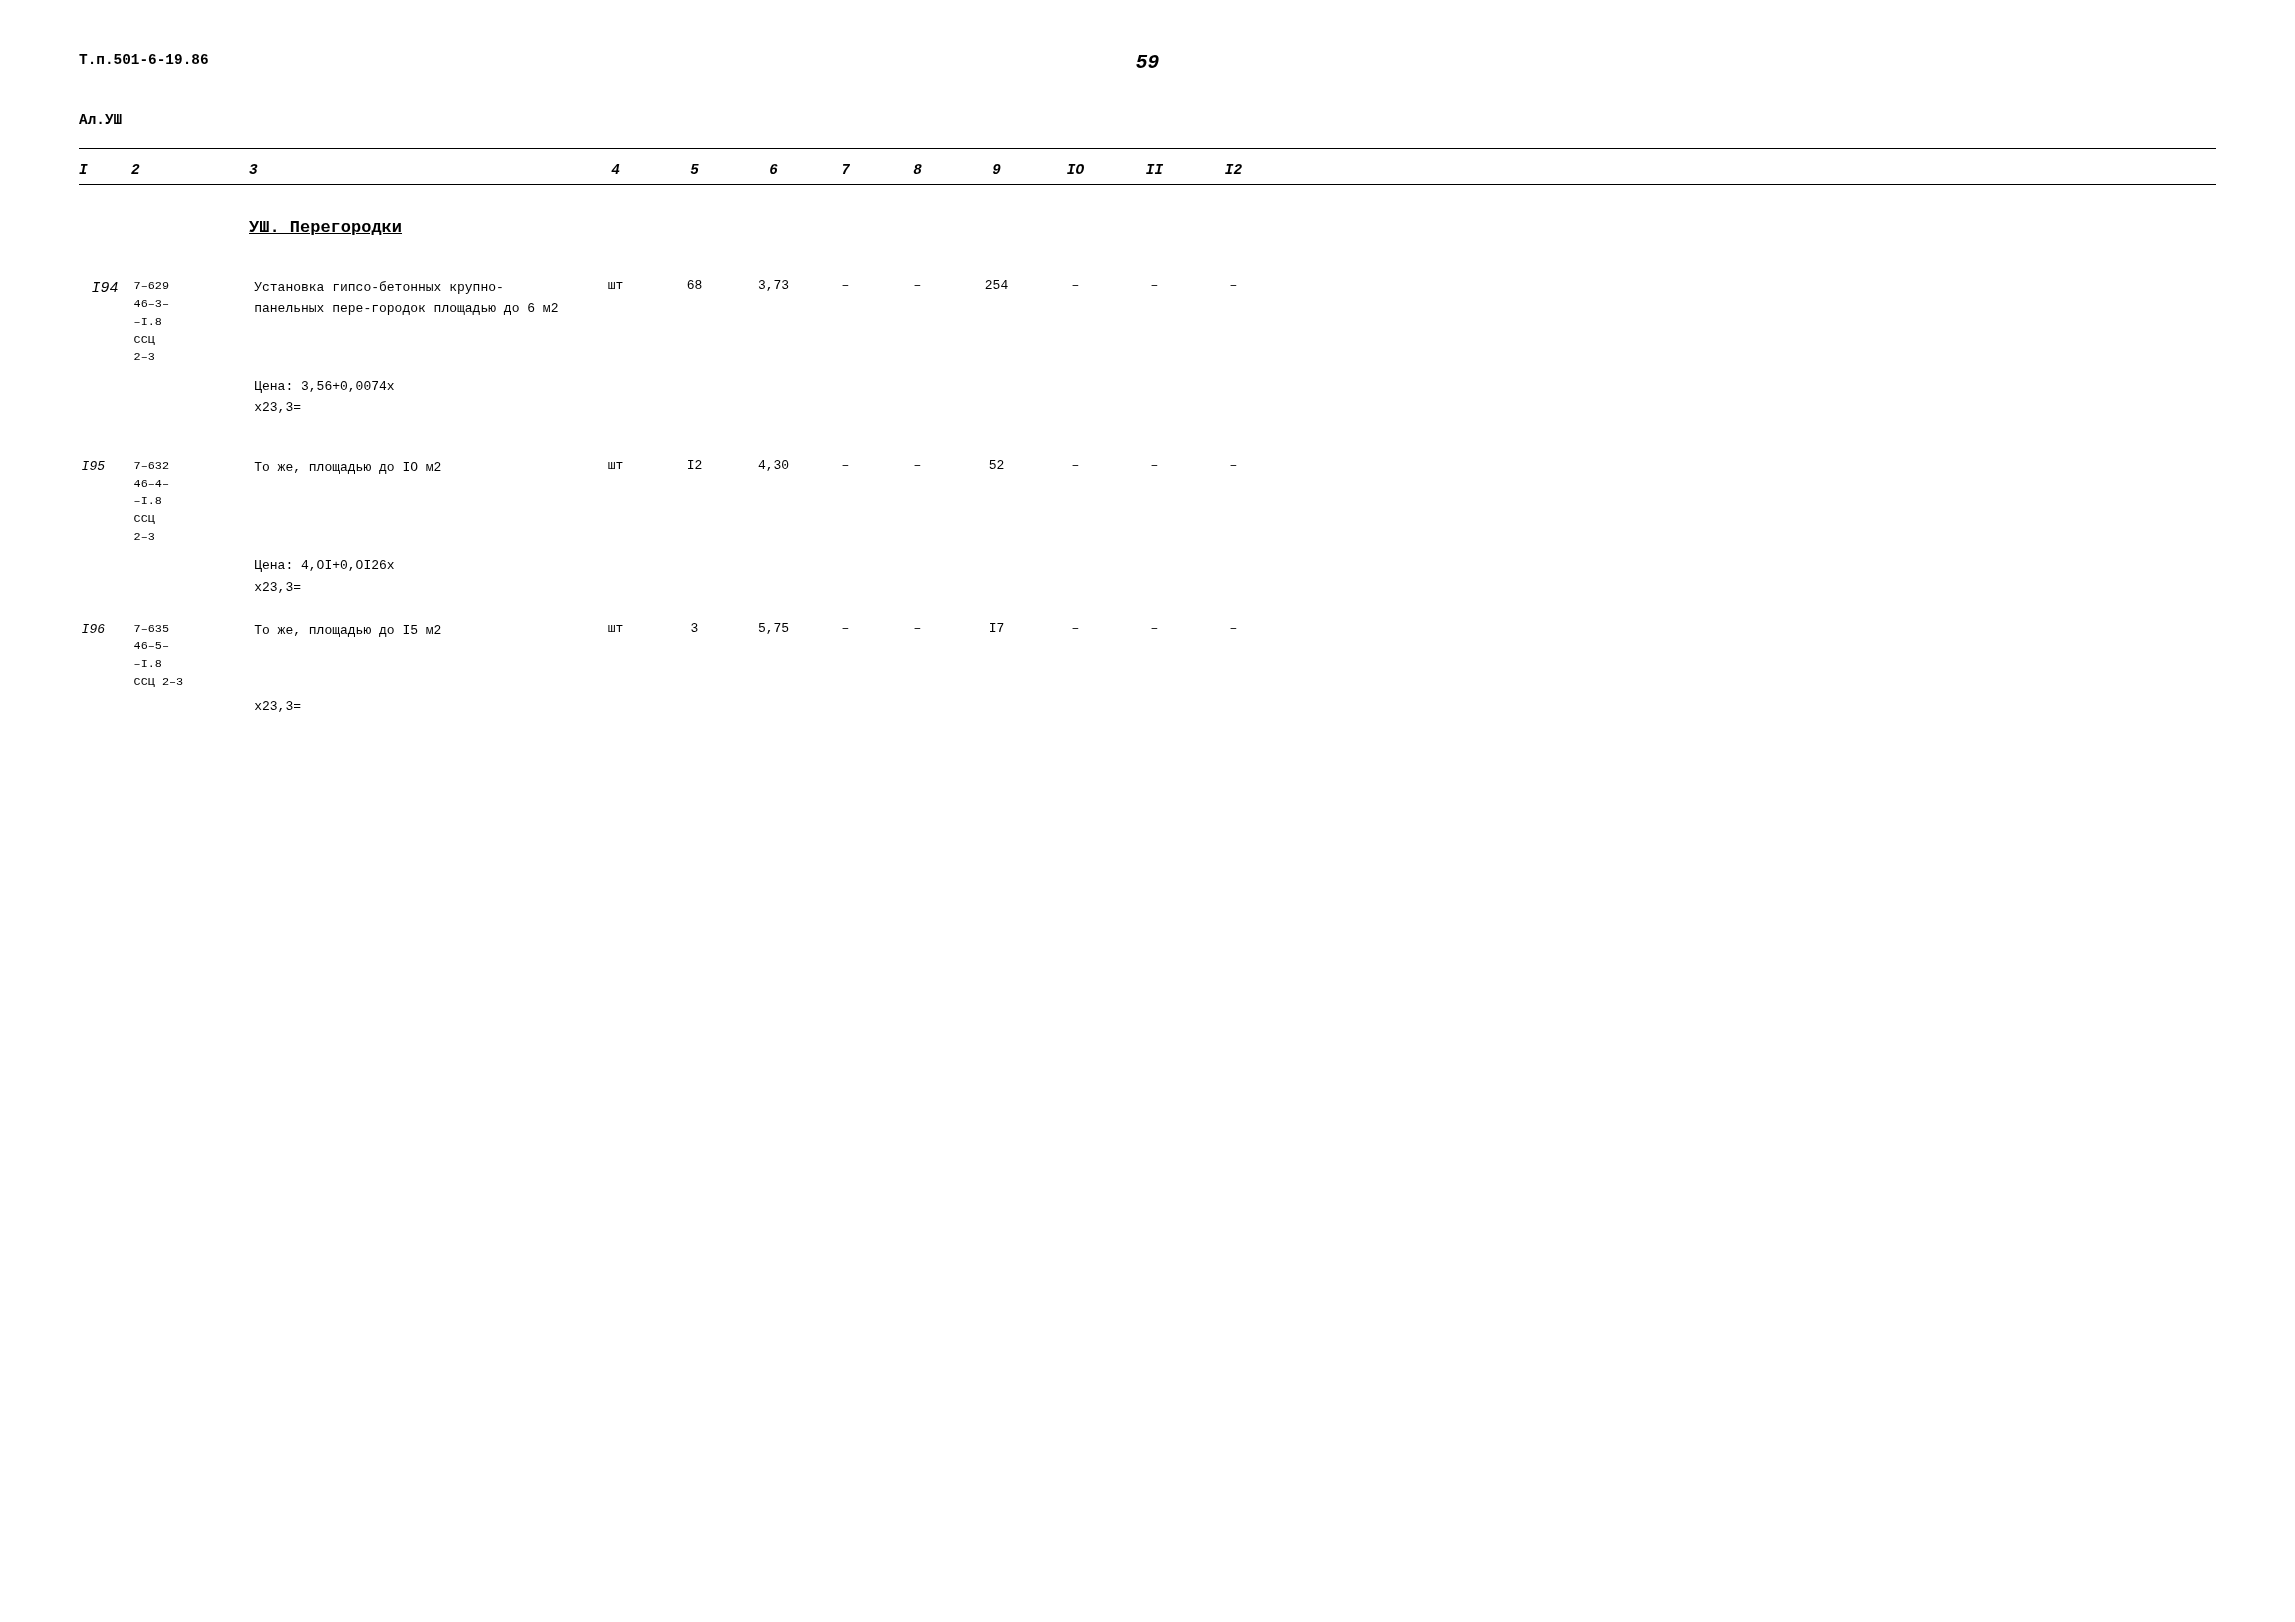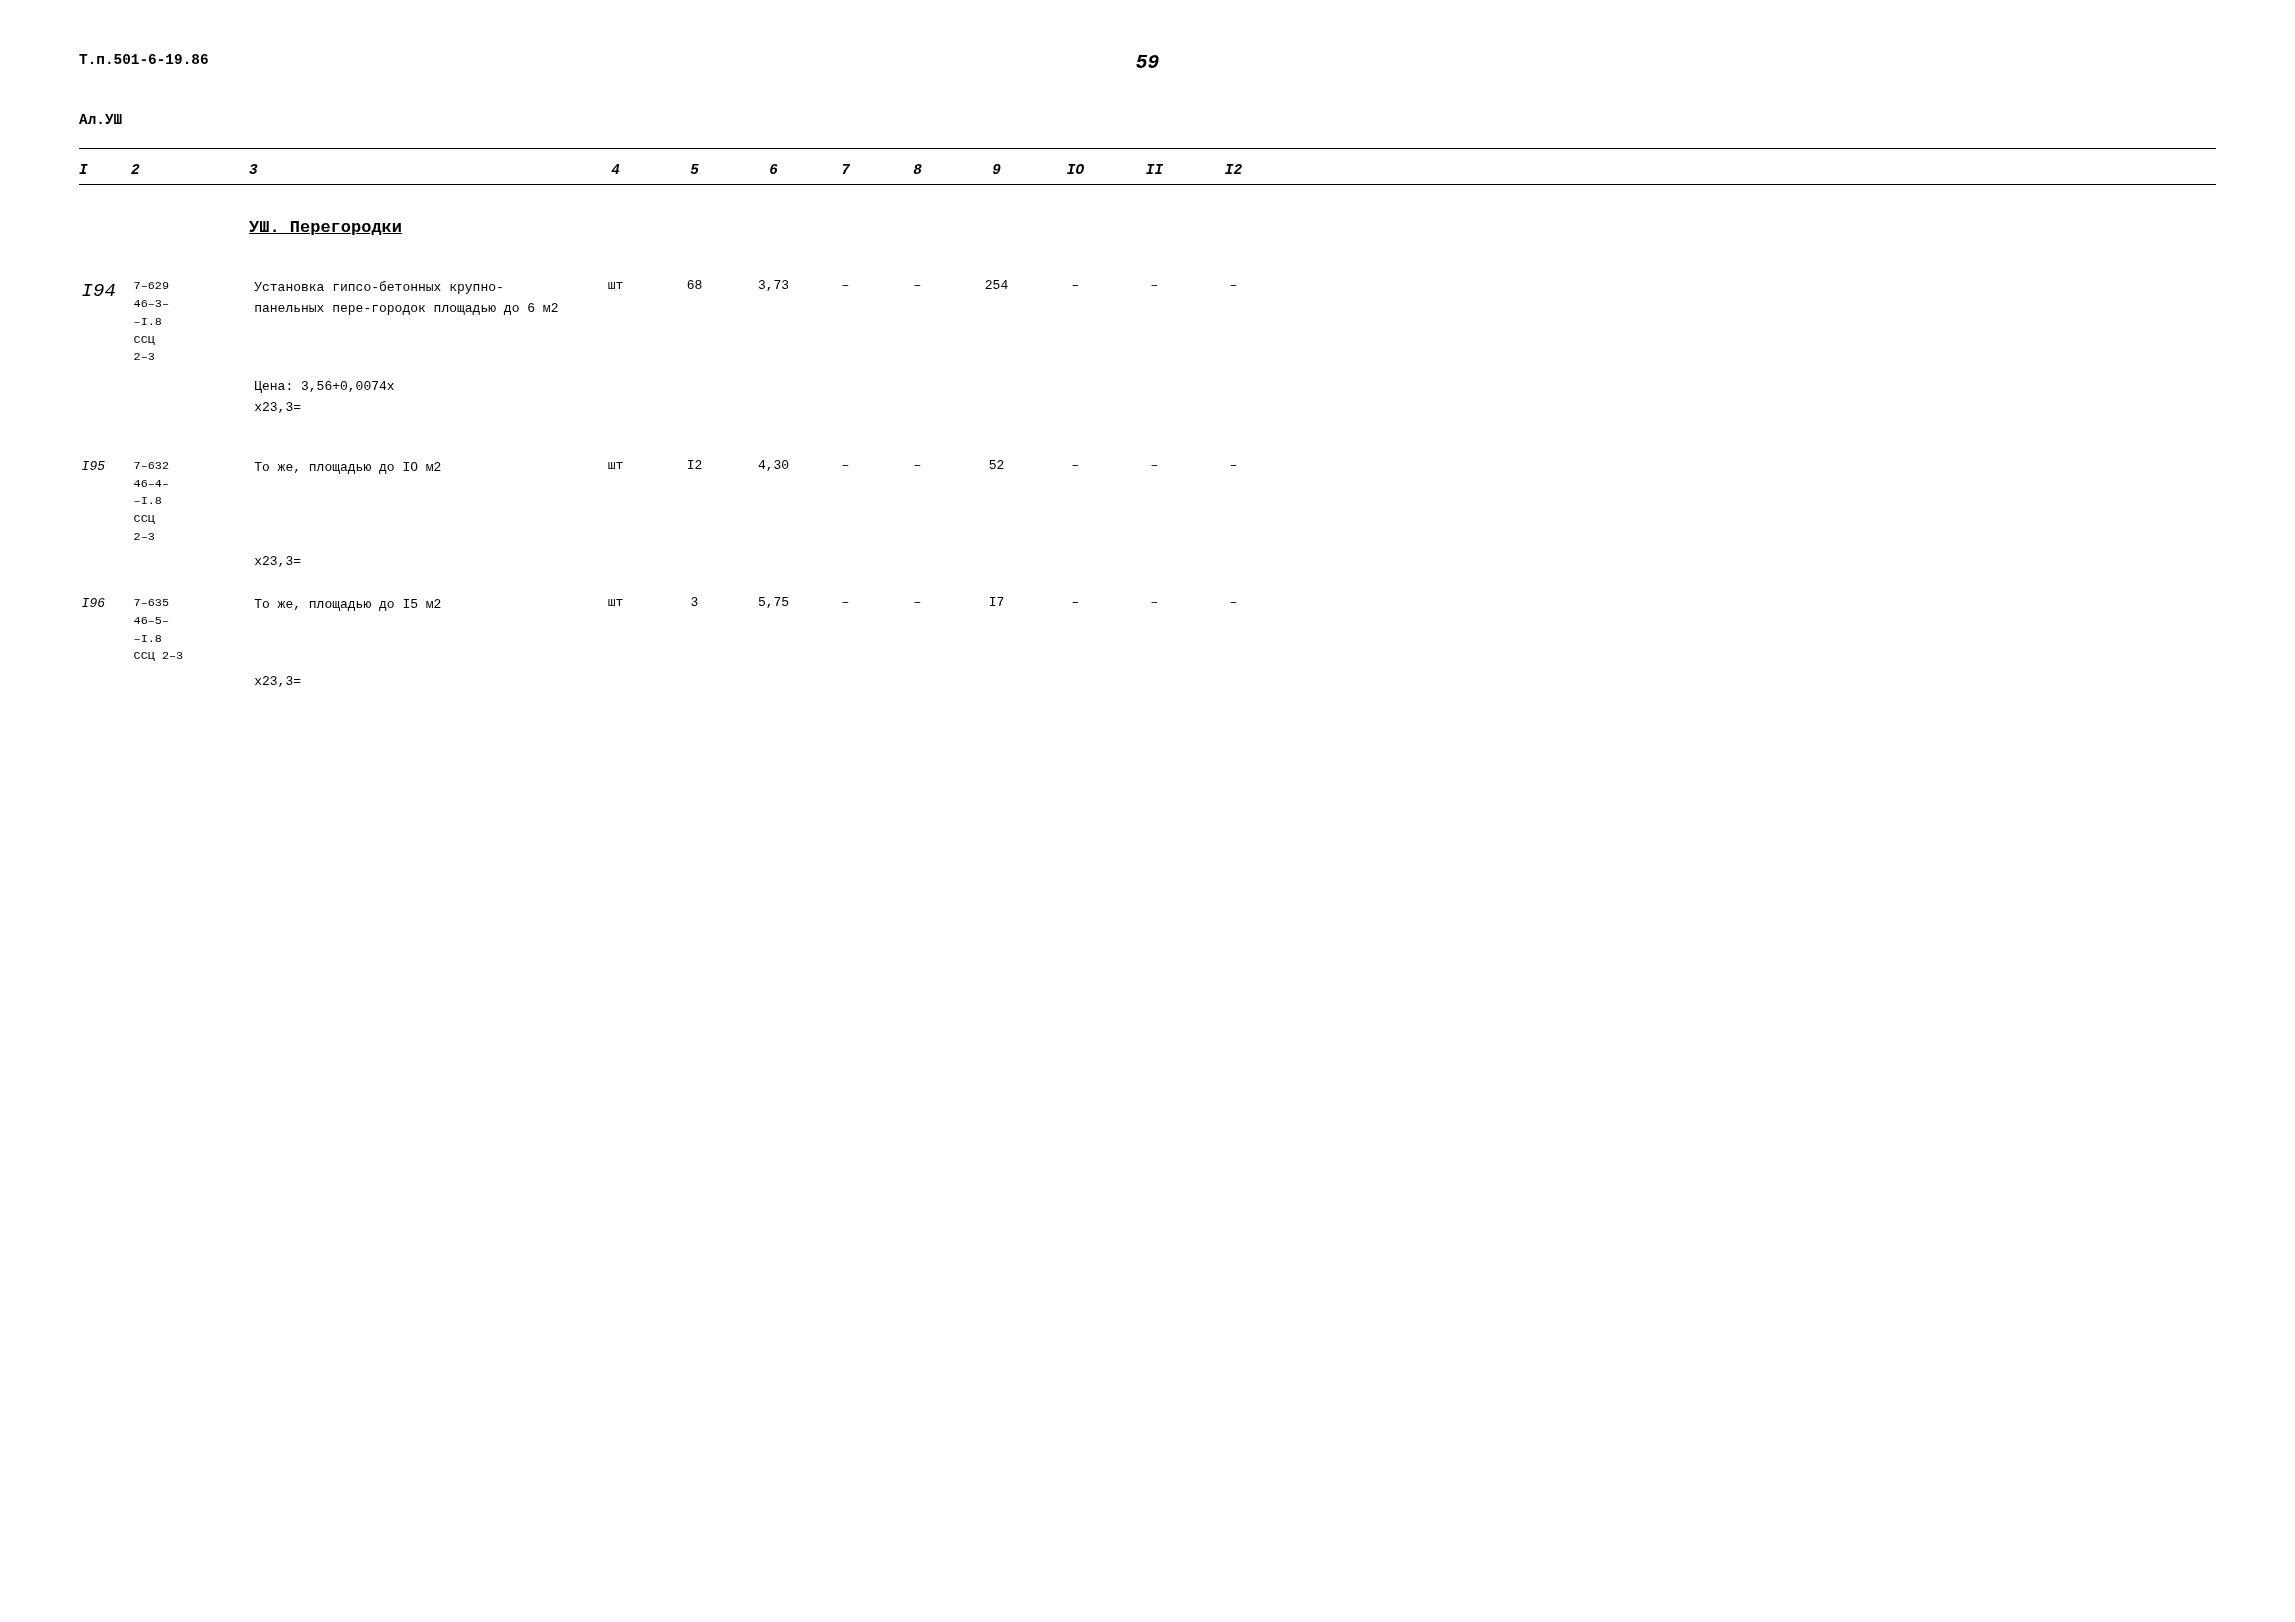--- a/index.html
+++ b/index.html
@@ -157,7 +157,7 @@
 
 <div class="row-group" style="margin-bottom: 39px;">
   <div class="main-row">
-    <div class="row-num" style="font-style: italic; font-size: 19px; padding-top: 3.9px;">I94</div>
+    <div class="row-num" style="font-style: italic; font-size: 15px; padding-top: 3.9px; text-align: center;">I94</div>
     <div class="code-cell" style="font-size: 11.8px; line-height: 1.5; white-space: pre;">7–629
 46–3–
 –I.8

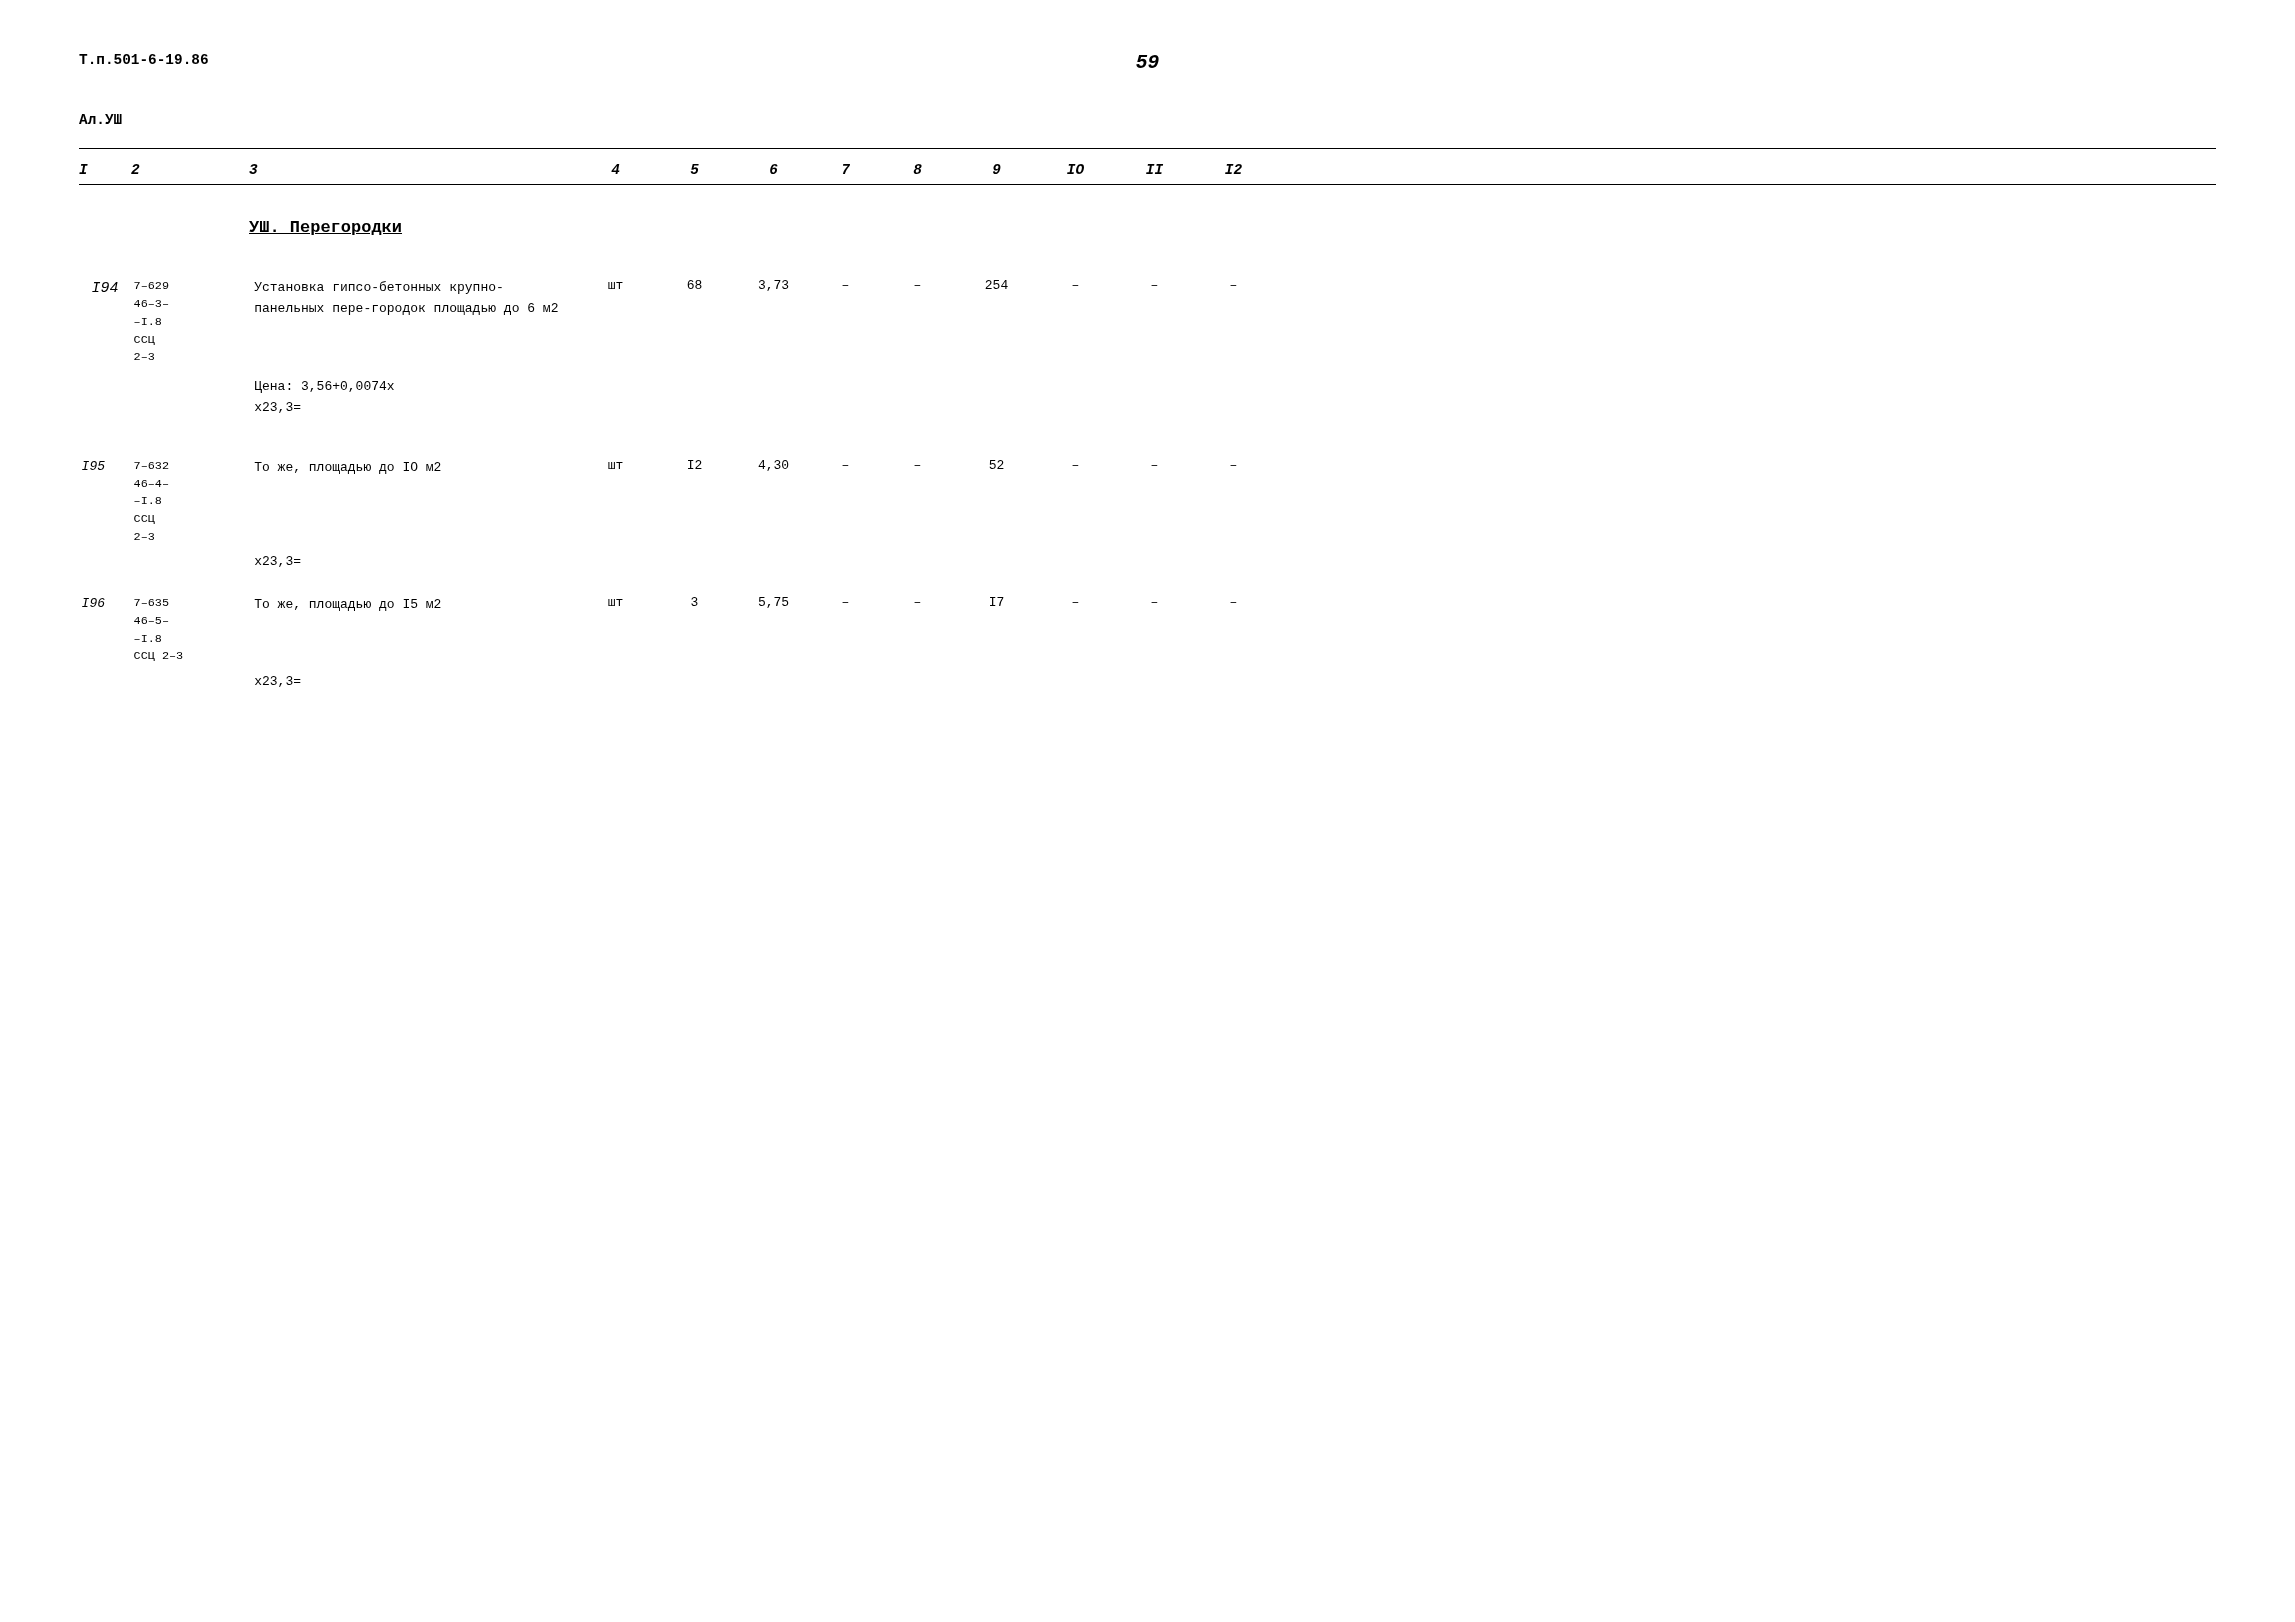--- a/index.html
+++ b/index.html
@@ -205,6 +205,11 @@
     <div class="value-cell dash">–</div>
     <div class="value-cell dash">–</div>
   </div>
+  <div style="display: grid; grid-template-columns: 52px 118px 327px; margin-top: 7.9px;">
+    <div></div>
+    <div></div>
+    <div style="font-size: 13px; padding: 1.3px 5.2px;">Цена: 4,OI+0,OI26х</div>
+  </div>
   <div style="display: grid; grid-template-columns: 52px 118px 327px; margin-top: 3.9px;">
     <div></div>
     <div></div>

